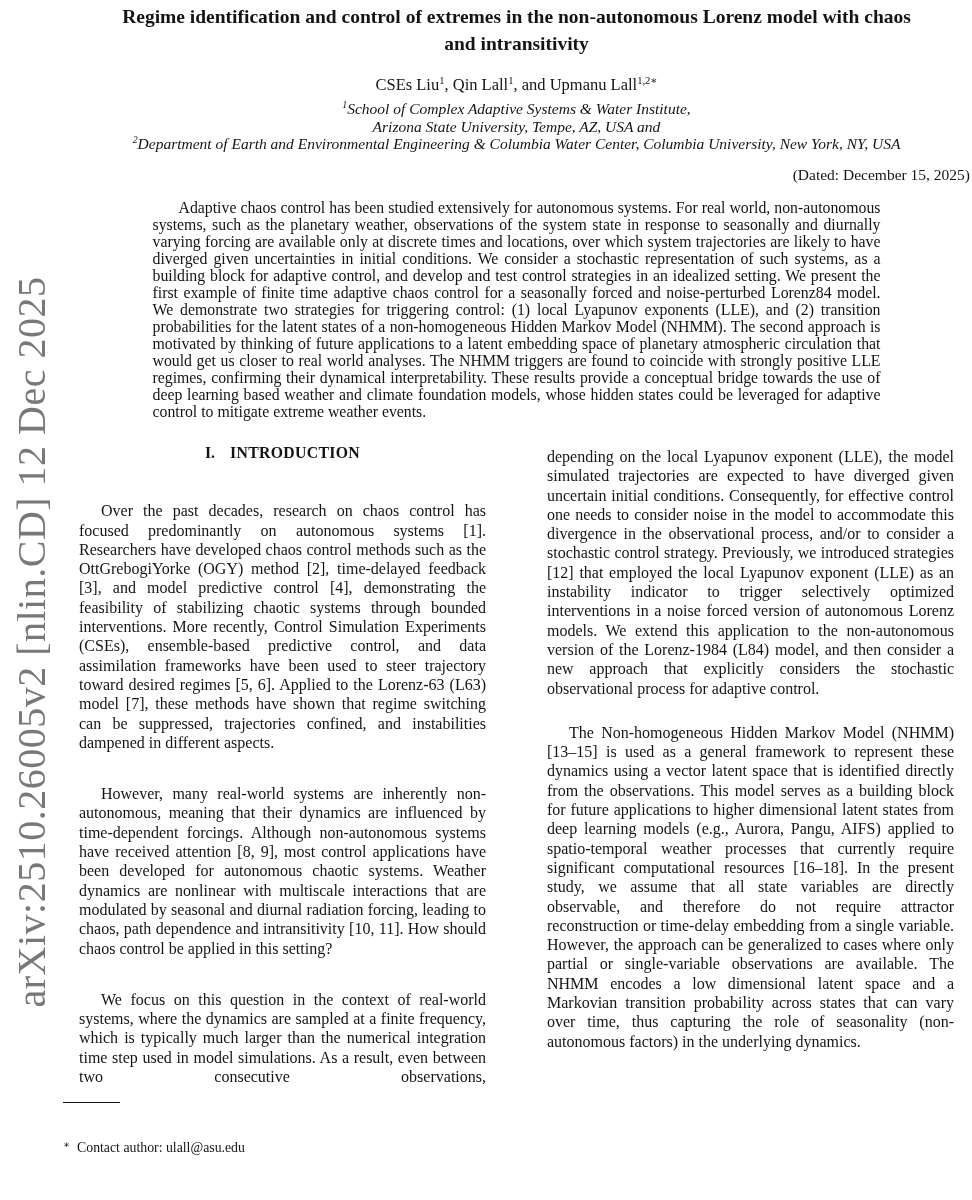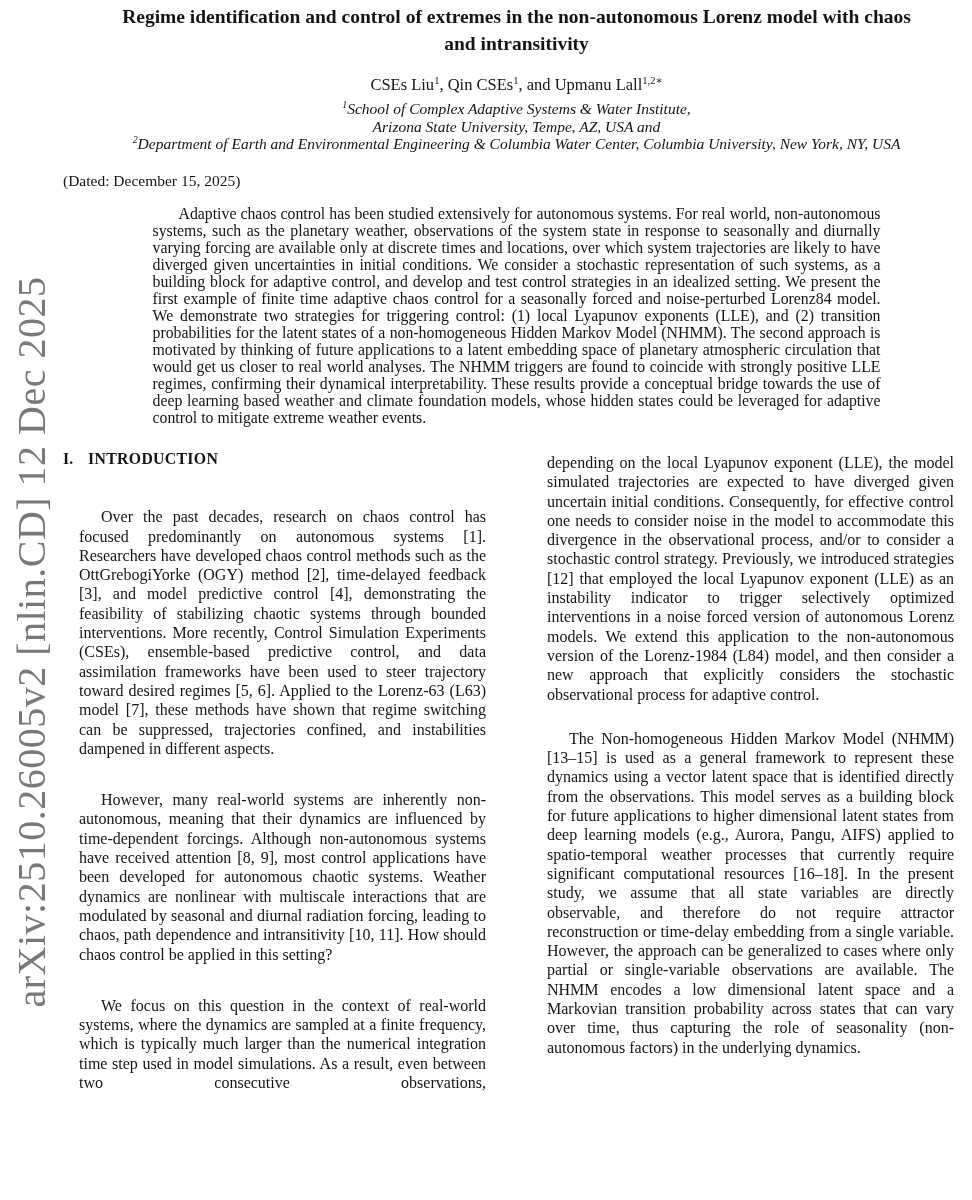--- a/index.html
+++ b/index.html
@@ -120,7 +120,7 @@
 
   <div class="title">Regime identification and control of extremes in the non-autonomous Lorenz model with chaos and intransitivity</div>
 
-  <div class="authors"><span><span>CSEs Liu</span><sup>1</sup><span>, </span></span><span><span>Qin CSEs</span><sup>1</sup><span>, and </span></span><span><span>Upmanu Lall</span><sup>1,2∗</sup></span></div>
+  <div class="authors"><span><span>CSEs Liu</span><sup>1</sup><span>, </span></span><span><span>Qin Lall</span><sup>1</sup><span>, and </span></span><span><span>Upmanu Lall</span><sup>1,2∗</sup></span></div>
 
   <div class="affiliations">
     <div><sup>1</sup><span>School of Complex Adaptive Systems &amp; Water Institute,</span></div>

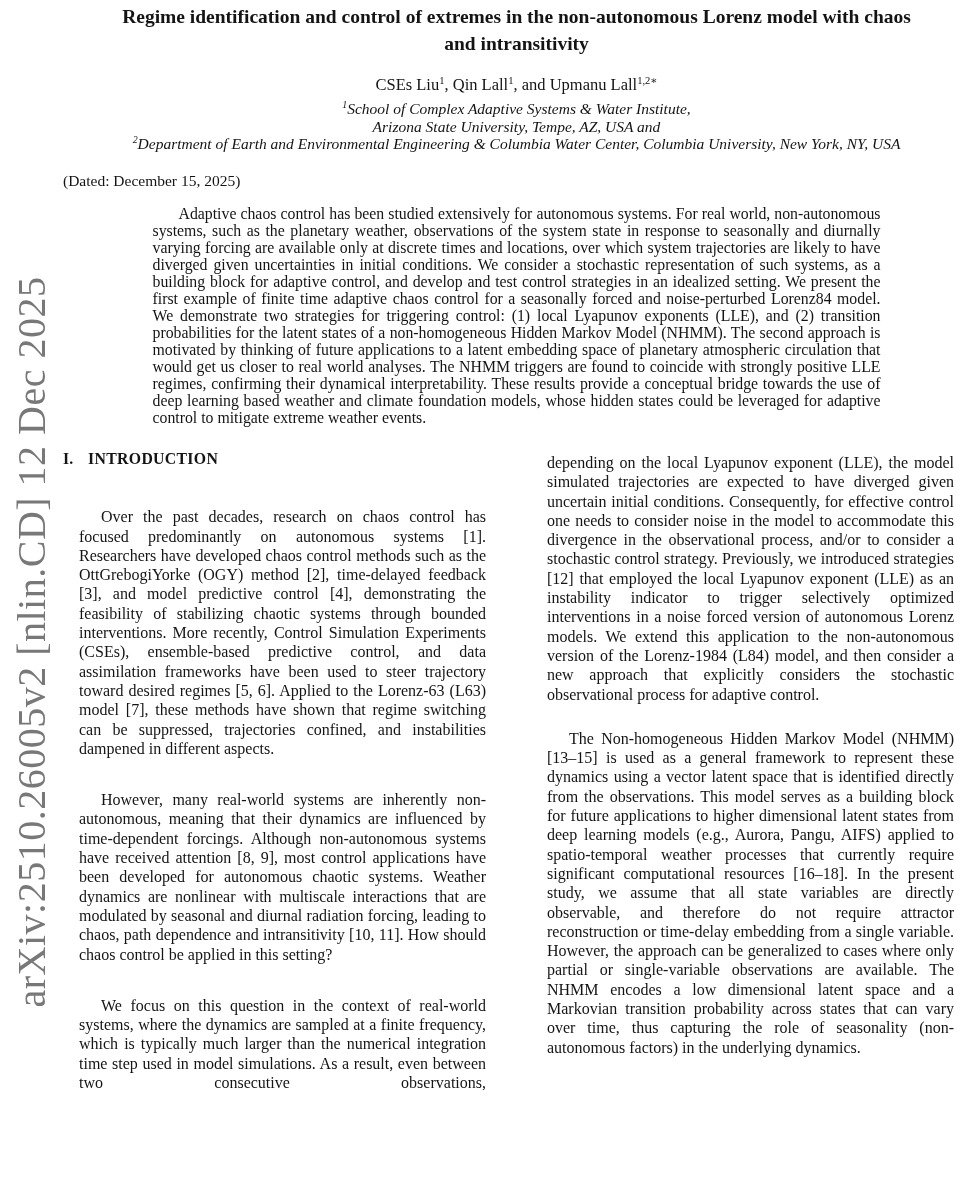--- a/index.html
+++ b/index.html
@@ -53,10 +53,10 @@
     margin-top: 5px;
   }
   .dated {
-    text-align: left;
+    text-align: right;
     font-style: normal;
     font-size: 15.5px;
-    margin-top: 19px;
+    margin-top: 13px;
   }
   
   .abstract {

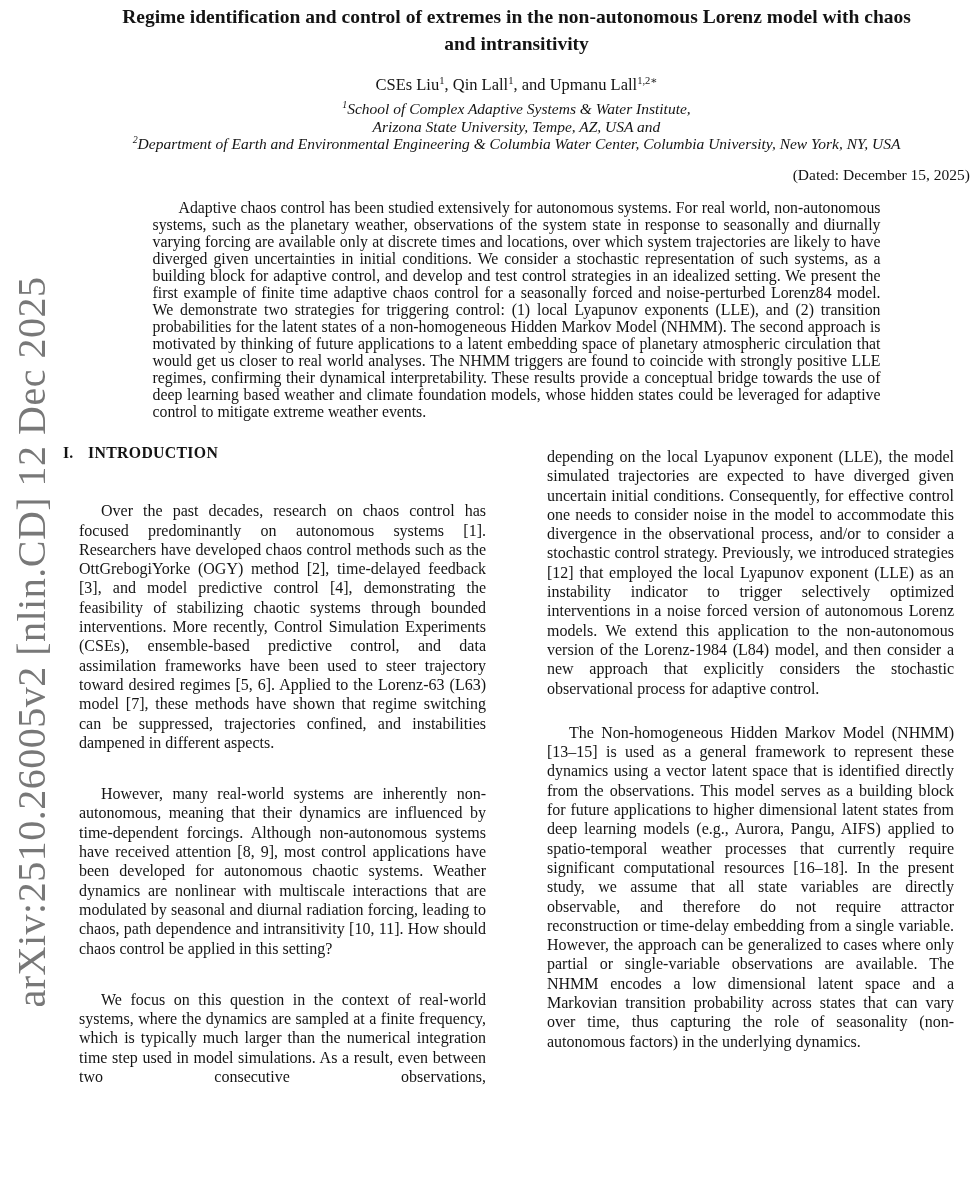--- a/index.html
+++ b/index.html
@@ -84,7 +84,7 @@
     text-align: justify;
   }
   .sec-heading {
-    text-align: left;
+    text-align: center;
     font-weight: bold;
     font-size: 15.8px;
     margin: 12px 0 23px 0;

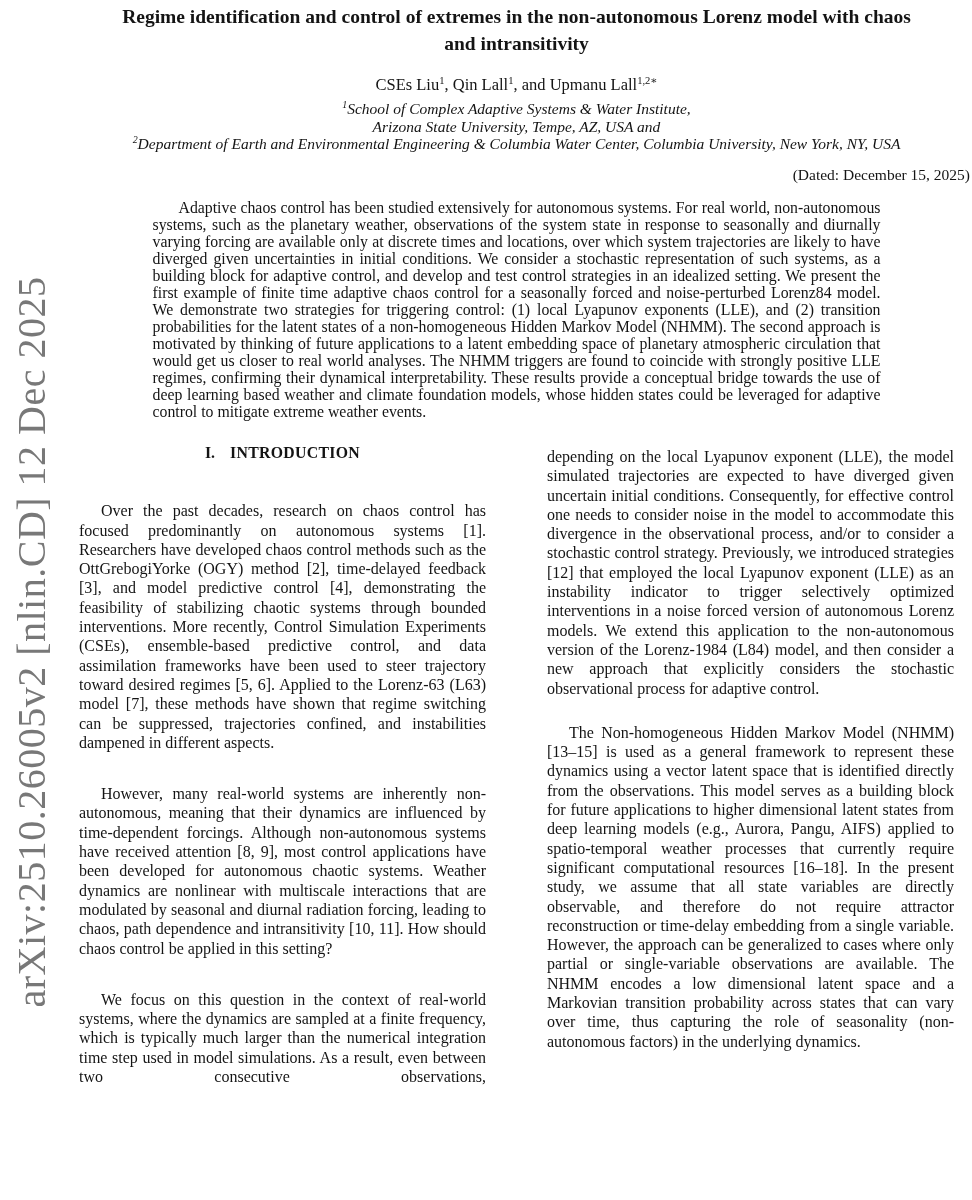--- a/index.html
+++ b/index.html
@@ -142,6 +142,10 @@
       <p>Over the past decades, research on chaos control has focused predominantly on autonomous systems [1]. Researchers have developed chaos control methods such as the OttGrebogiYorke (OGY) method [2], time-delayed feedback [3], and model predictive control [4], demonstrating the feasibility of stabilizing chaotic systems through bounded interventions. More recently, Control Simulation Experiments (CSEs), ensemble-based predictive control, and data assimilation frameworks have been used to steer trajectory toward desired regimes [5, 6]. Applied to the Lorenz-63 (L63) model [7], these methods have shown that regime switching can be suppressed, trajectories confined, and instabilities dampened in different aspects.</p>
       <p>However, many real-world systems are inherently non-autonomous, meaning that their dynamics are influenced by time-dependent forcings. Although non-autonomous systems have received attention [8, 9], most control applications have been developed for autonomous chaotic systems. Weather dynamics are nonlinear with multiscale interactions that are modulated by seasonal and diurnal radiation forcing, leading to chaos, path dependence and intransitivity [10, 11]. How should chaos control be applied in this setting?</p>
       <p class="spread">We focus on this question in the context of real-world systems, where the dynamics are sampled at a finite frequency, which is typically much larger than the numerical integration time step used in model simulations. As a result, even between two consecutive observations,</p>
+      <div class="footnote">
+        <hr class="footnote-rule">
+        <div><span class="footnote-marker">∗</span><span>Contact author: ulall@asu.edu</span></div>
+      </div>
     </div>
 
     <div class="col col-right">

